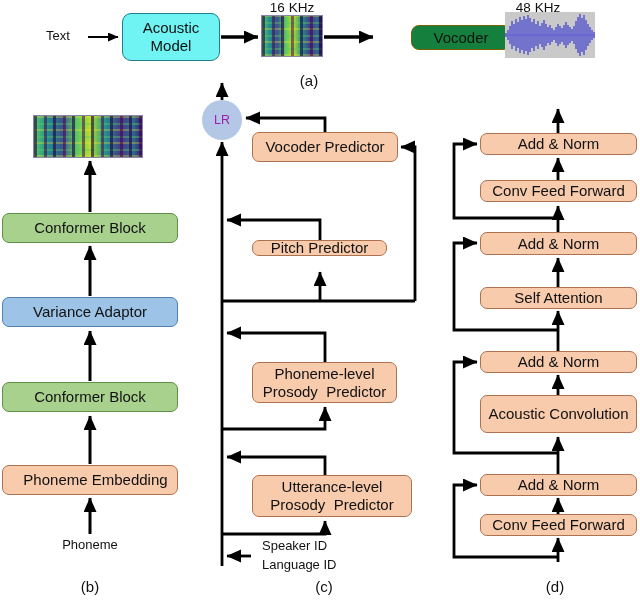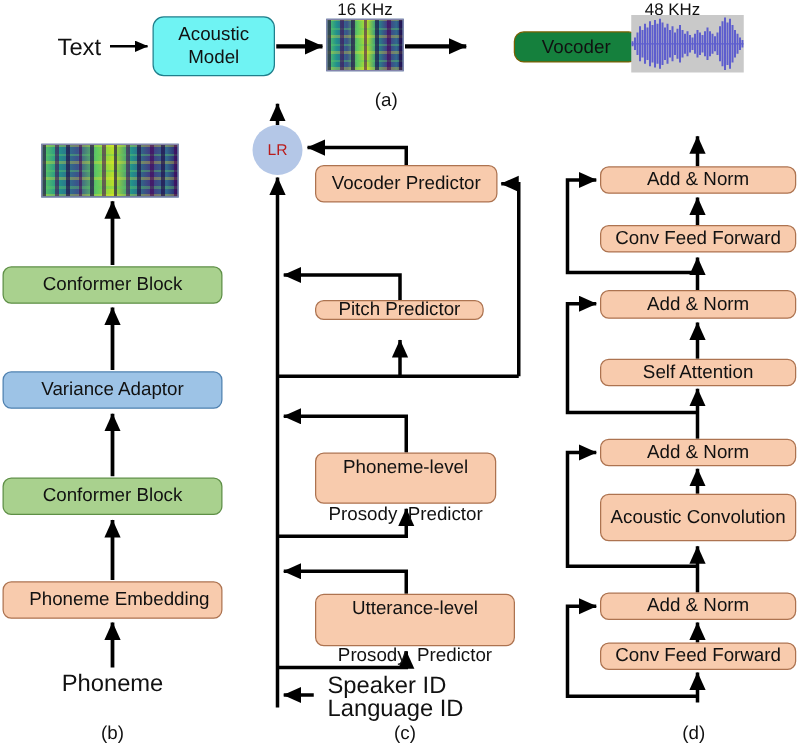--- a/index.html
+++ b/index.html
@@ -18,7 +18,7 @@
   .blueb{background:#9DC3E6;border-color:#4f81b0;}
   .cyanb{background:#6FF3F3;border-color:#1f7f8c;border-radius:9px;}
   .goldb{background:#15803d;border-color:#7a6000;border-radius:8px;margin-left:36px;}
-  .lbl{position:absolute;font-size:19px;white-space:nowrap;}
+  .lbl{position:absolute;font-size:13px;white-space:nowrap;}
   .cap{position:absolute;font-size:15px;width:34px;text-align:center;}
   .khz{position:absolute;font-size:13.5px;text-align:center;width:64px;}
   .lr-circle{

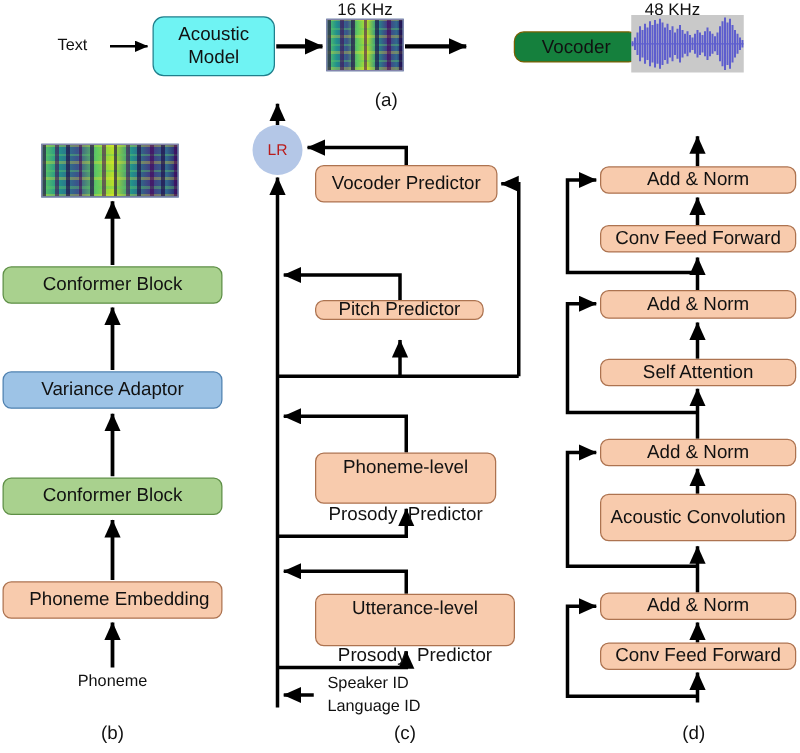--- a/index.html
+++ b/index.html
@@ -24,7 +24,7 @@
   .lr-circle{
     position:absolute;left:202px;top:100px;width:40px;height:40px;border-radius:50%;
     background:#B4C7E7;display:flex;align-items:center;justify-content:center;
-    font-size:12.5px;color:#b91c1c;
+    font-size:12.5px;color:#a21caf;
   }
   .spec{
     position:absolute;border:1px solid #8585ad;box-sizing:border-box;

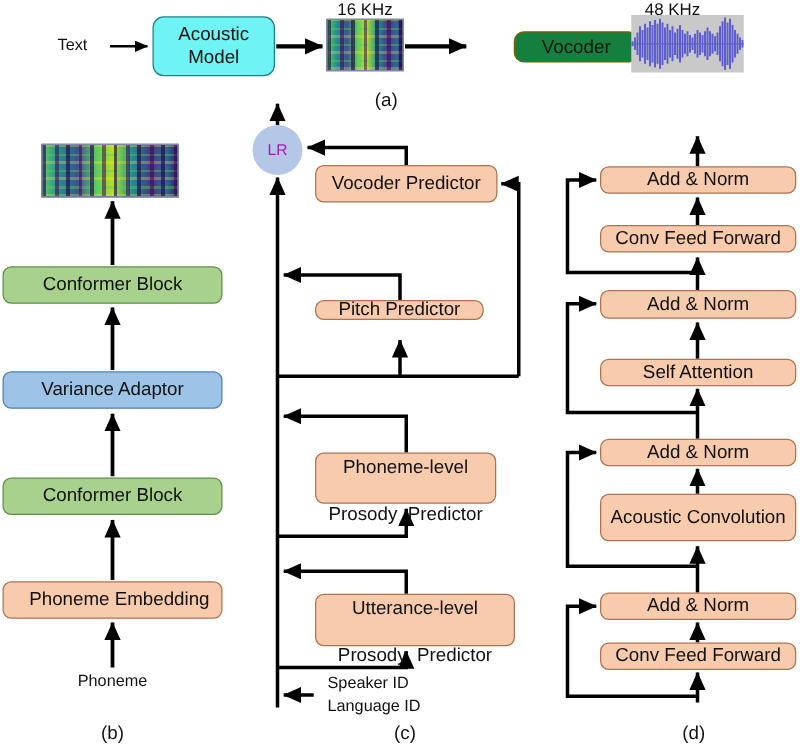--- a/index.html
+++ b/index.html
@@ -38,7 +38,7 @@
     position:absolute;left:505px;top:12px;width:90px;height:46px;
     background:#c9c9c9;
   }
-  .two-line span{display:block;white-space:pre;margin-top:20px;}
+  .two-line span{display:block;white-space:pre;}
 </style>
 </head>
 <body>

